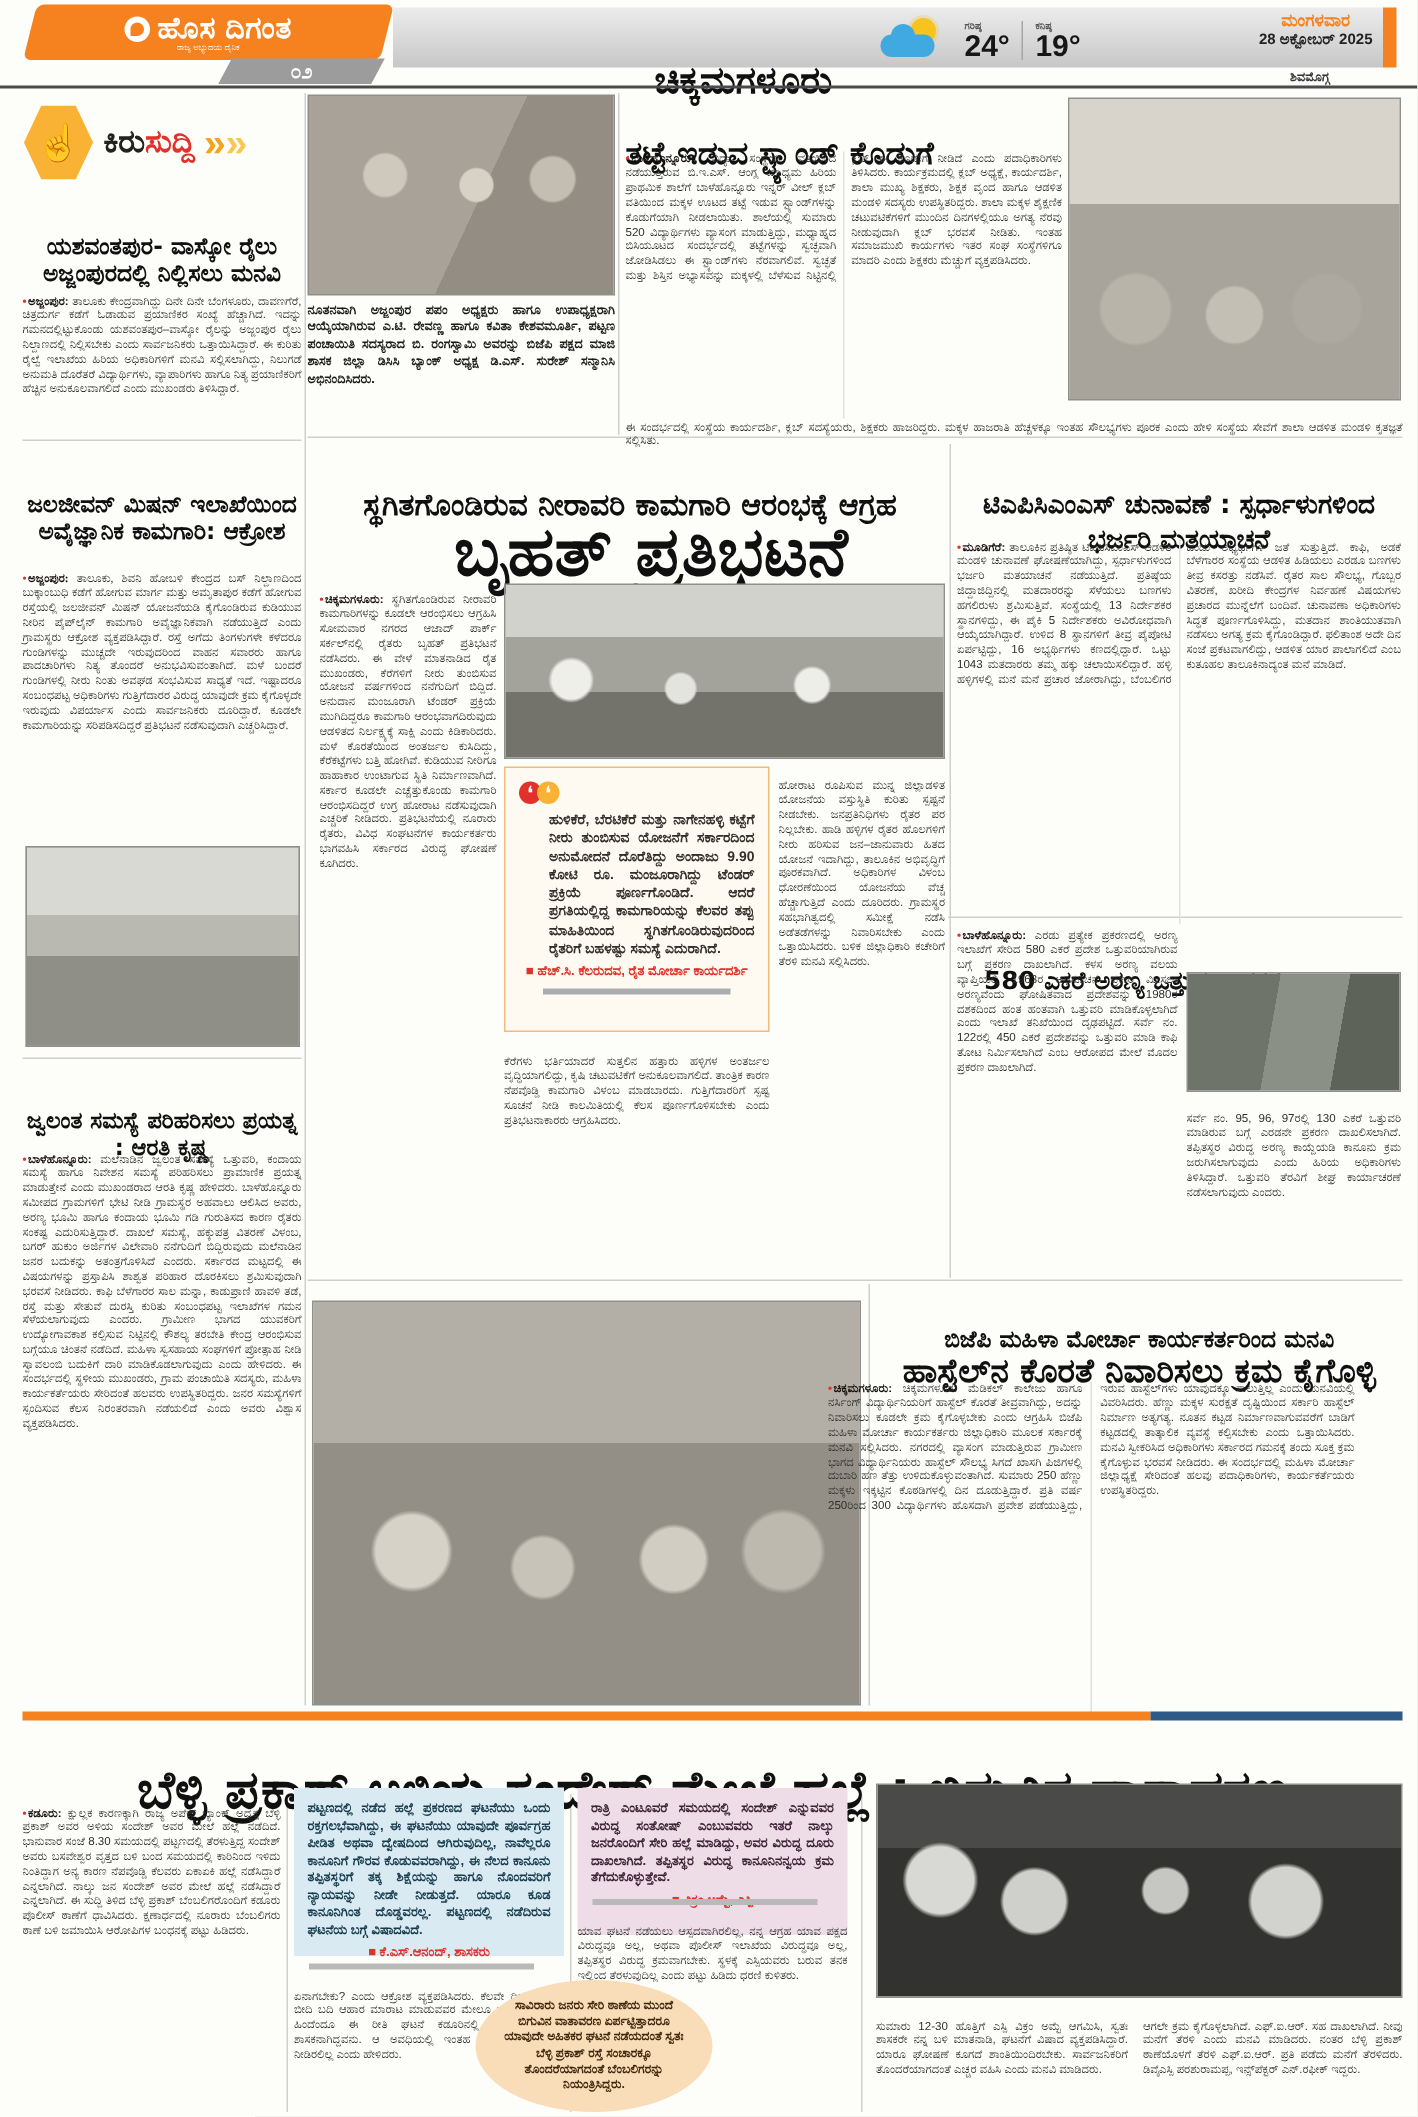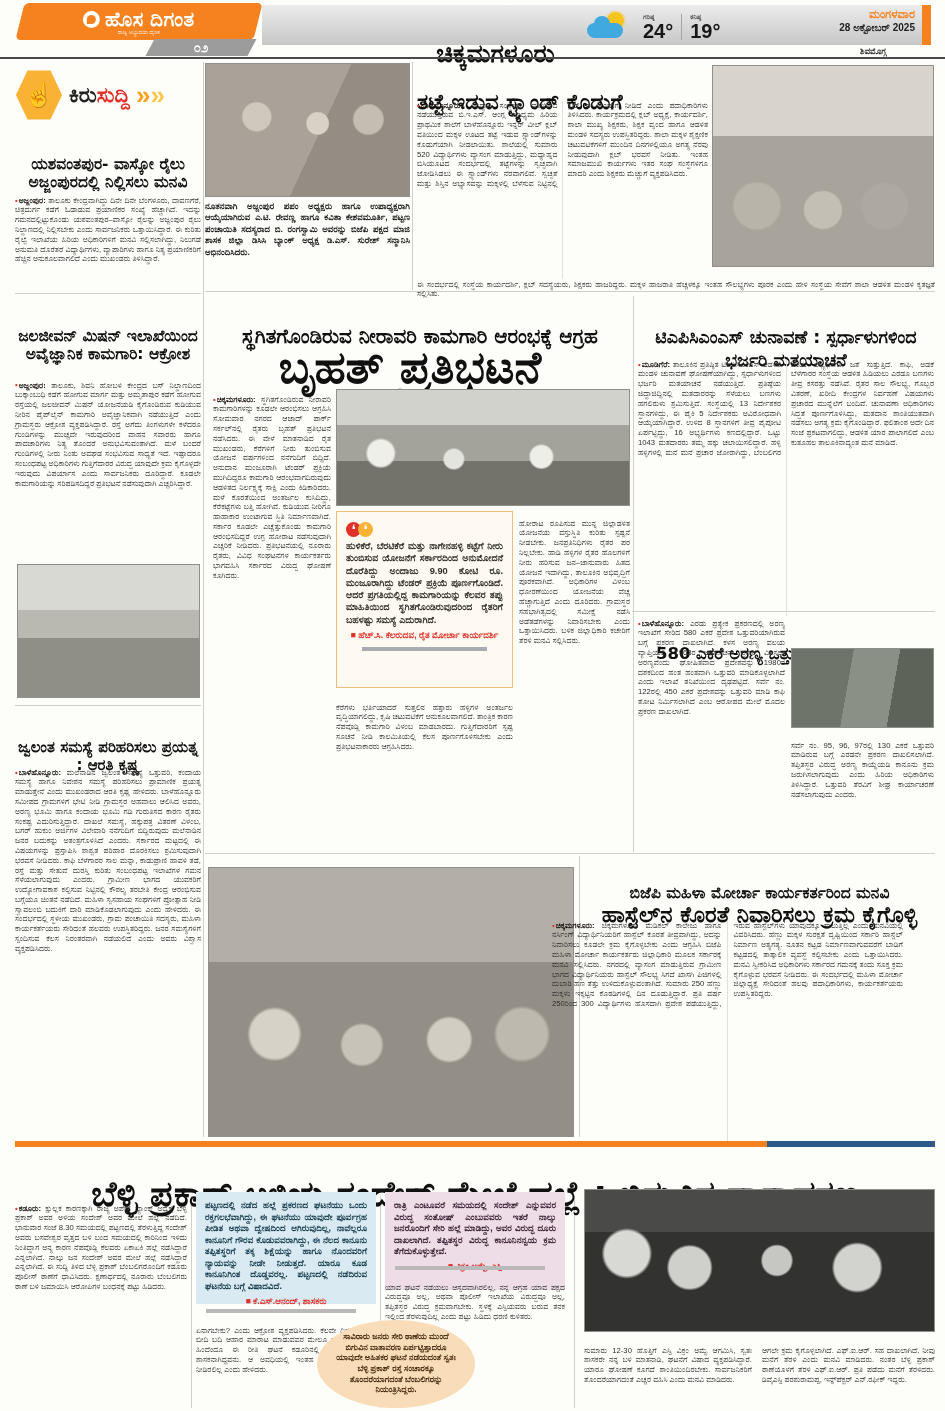--- a/index.html
+++ b/index.html
@@ -38,7 +38,7 @@
   .w-lbl{font-size:6.5px;color:#555;font-weight:bold;}
   .w-val{font-size:20px;font-weight:bold;color:#161616;line-height:1;}
   .w-sep{width:1px;height:26px;background:#a5a5a5;margin:0 8px;}
-  #mh-right{position:absolute;right:30px;top:8px;text-align:right;}
+  #mh-right{position:absolute;right:30px;top:8px;text-align:center;}
   #mh-day{font-size:11.5px;font-weight:bold;color:#f5821f;}
   #mh-date{font-size:10px;font-weight:bold;color:#222;margin-top:1px;}
   #mh-city{left:860px;top:46px;font-size:8.5px;font-weight:bold;color:#333;}

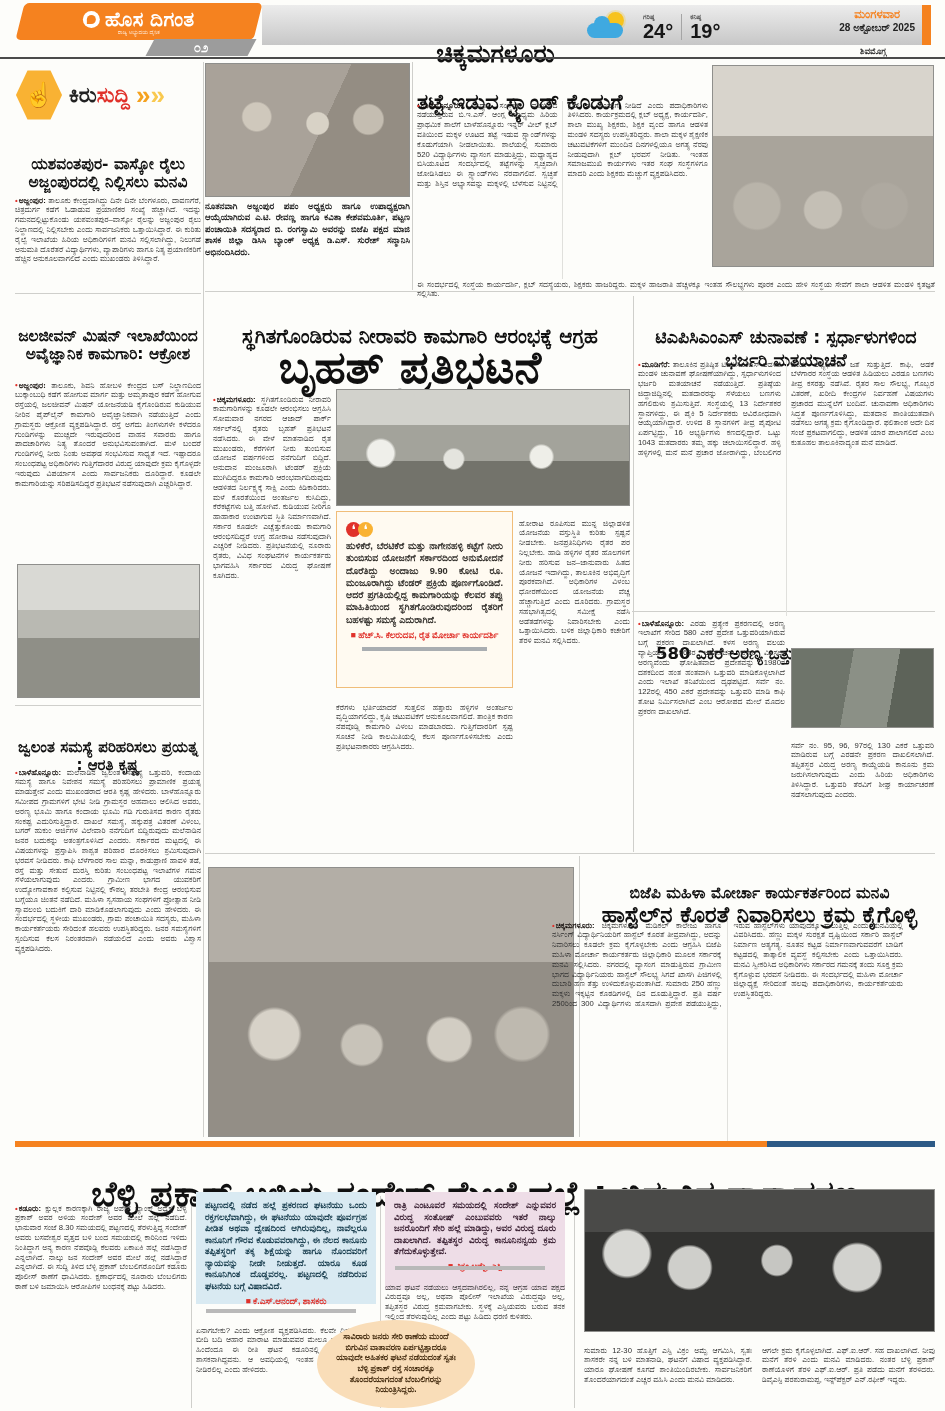--- a/index.html
+++ b/index.html
@@ -79,7 +79,7 @@
   #sep-tr{left:205px;top:291px;width:730px;}
   
   #bruhat-kick{left:210px;top:296px;width:420px;font-size:20px;}
-  #bruhat-hl{left:200px;top:314px;width:420px;font-size:45px;line-height:1.15;}
+  #bruhat-hl{left:224px;top:314px;width:420px;font-size:45px;line-height:1.15;}
   #bruhat-a{left:213px;top:387px;width:118px;height:466px;}
   #photo-protest{left:336px;top:389px;width:294px;height:117px;
     background:radial-gradient(circle at 15% 55%,#efefea 0 5%,transparent 6%),

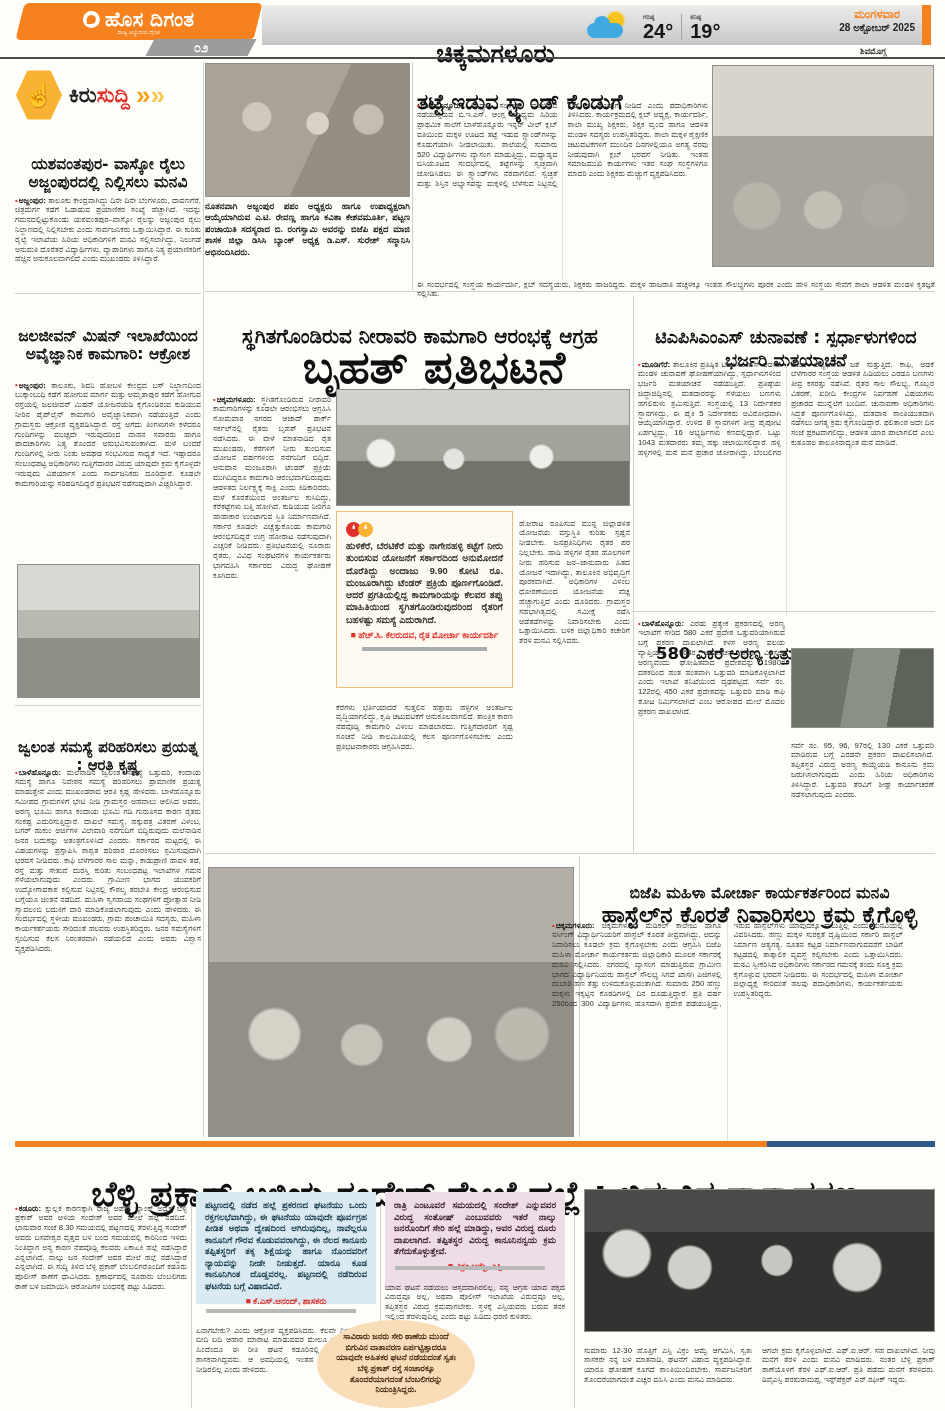--- a/index.html
+++ b/index.html
@@ -91,7 +91,7 @@
   .qcirc{display:inline-flex;width:15px;height:15px;border-radius:50%;color:#fff;font-size:13px;
          align-items:center;justify-content:center;margin-right:2px;}
   .qred{background:#e0312a;} .qyel{background:#f9b233;margin-left:-5px;}
-  #quote-txt{font-size:9.3px;font-weight:bold;line-height:1.32;color:#33302c;text-align:justify;margin-top:2px;}
+  #quote-txt{font-size:9.3px;font-weight:bold;line-height:1.32;color:#33302c;text-align:justify;margin-top:2px;margin-left:20px;}
   #quote-attr{font-size:8.8px;font-weight:bold;color:#e0312a;text-align:center;margin-top:4px;}
   #quote-bar{width:80%;height:4px;background:#a9adb1;margin:6px auto 0;}
   #bruhat-b{left:519px;top:511px;width:111px;height:342px;}

